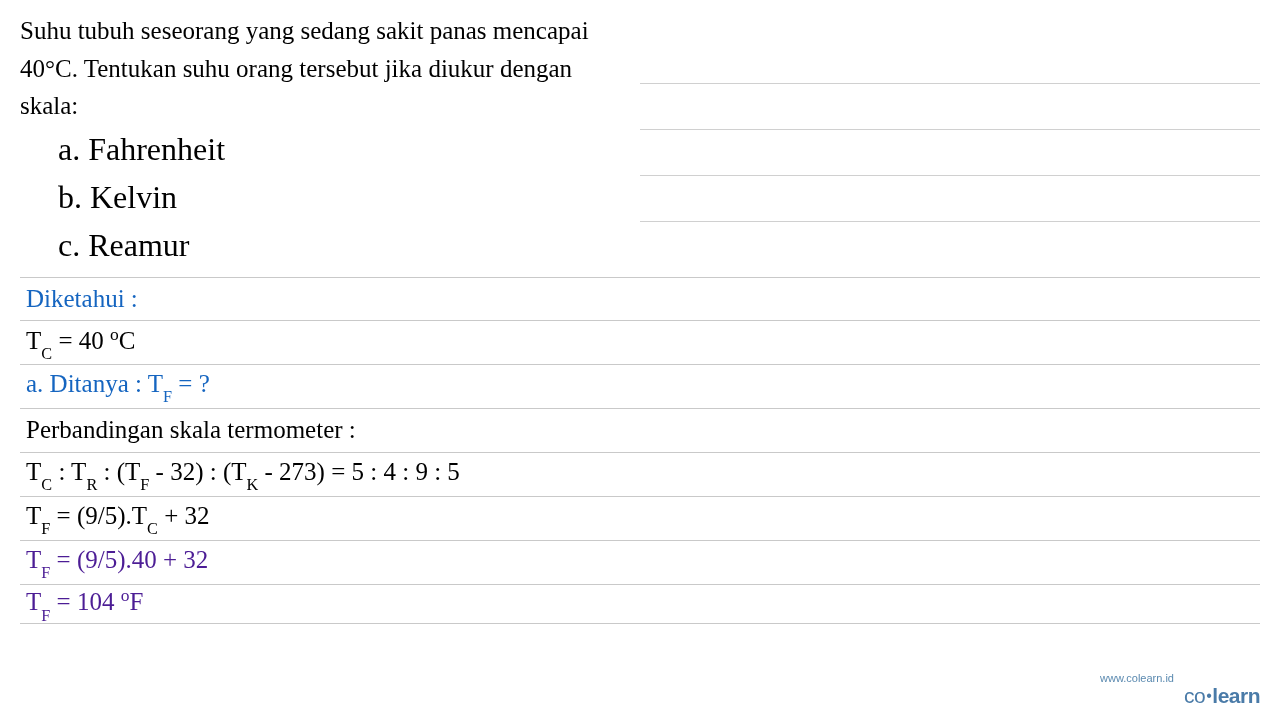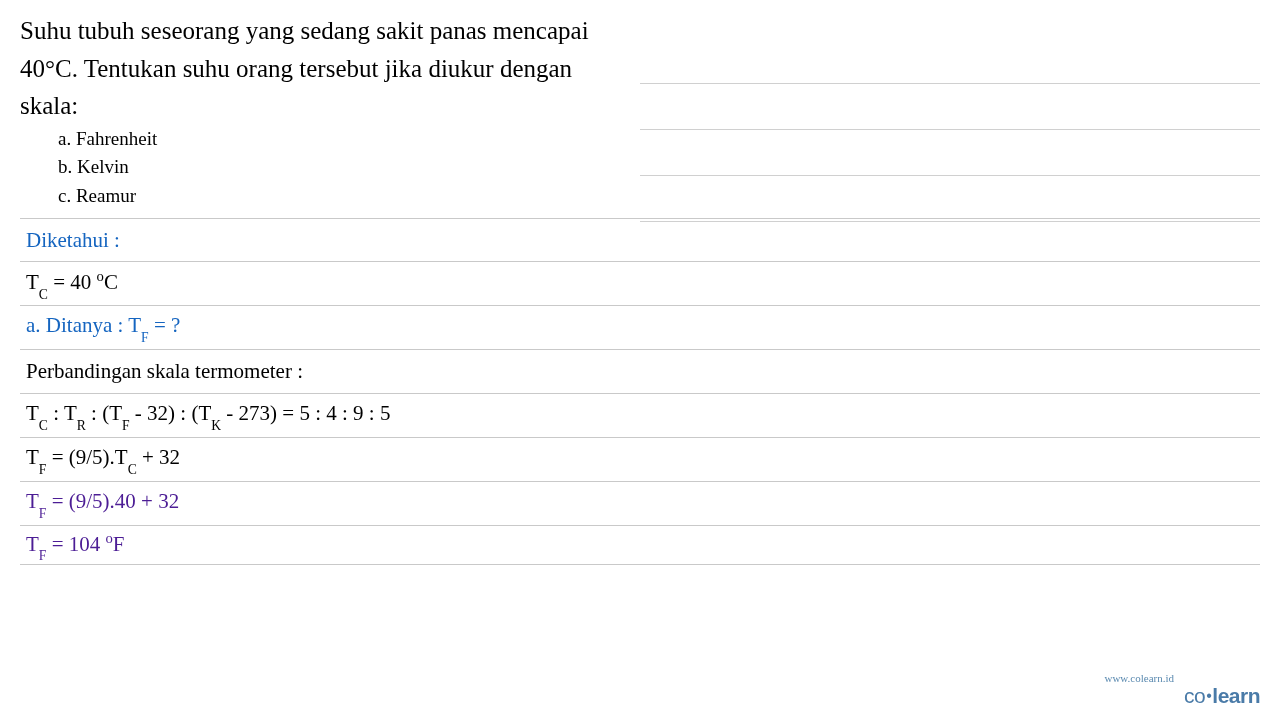--- a/index.html
+++ b/index.html
@@ -31,7 +31,7 @@
     .list-block {
       padding-left: 38px;
       font-family: 'Times New Roman', serif;
-      font-size: 19px;
+      font-size: 32px;
       line-height: 1.5;
     }
     .list-item {

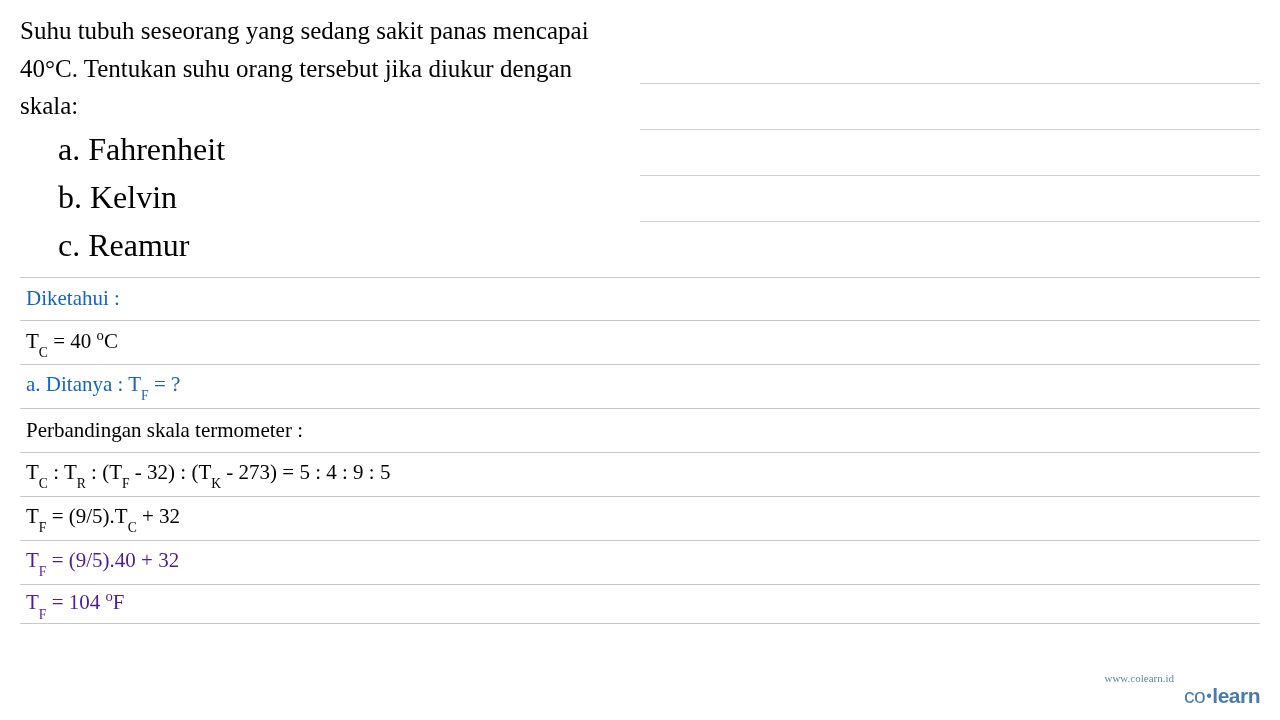--- a/index.html
+++ b/index.html
@@ -56,7 +56,7 @@
     }
     .handwriting {
       font-family: 'Comic Sans MS', 'Segoe Print', cursive;
-      font-size: 21px;
+      font-size: 25px;
       color: #000;
     }
     .blue-text {

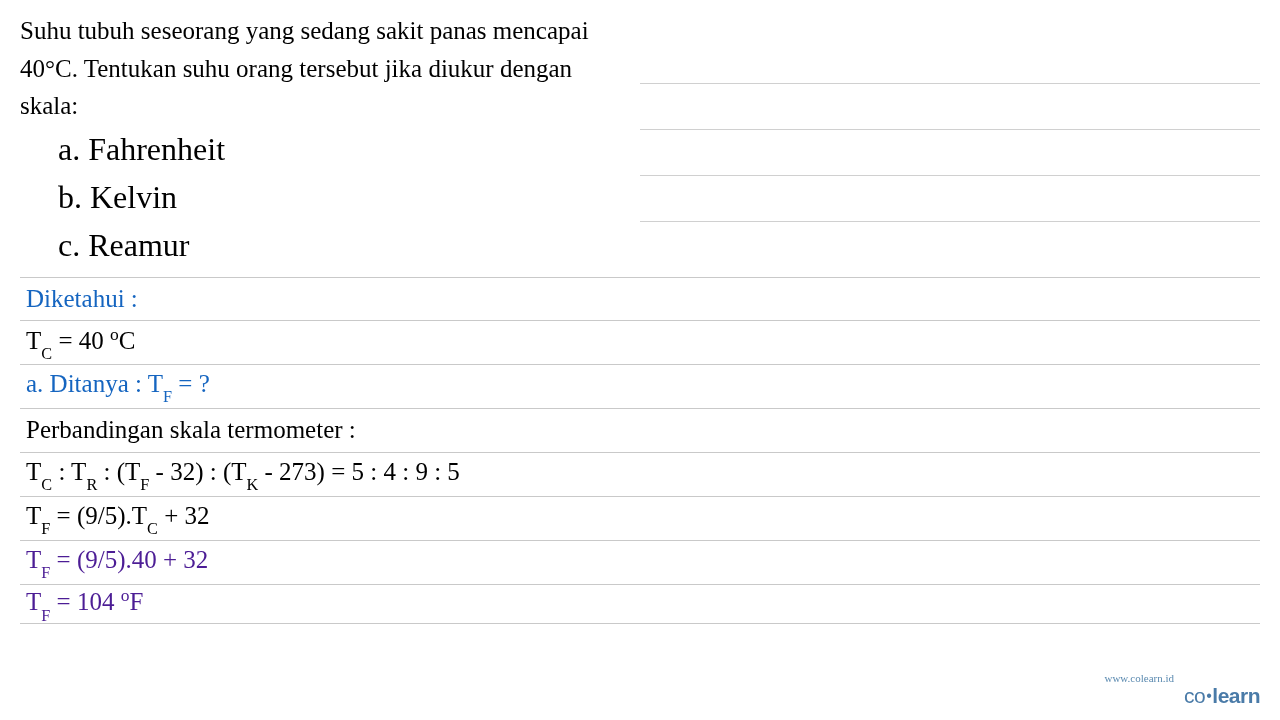--- a/index.html
+++ b/index.html
@@ -99,7 +99,7 @@
     .footer-url {
       font-size: 11px;
       color: #5b8ab0;
-      font-family: Liberation Serif, serif;
+      font-family: Liberation Sans, sans-serif;
       margin-left: 39px;
     }
     .footer-logo {

